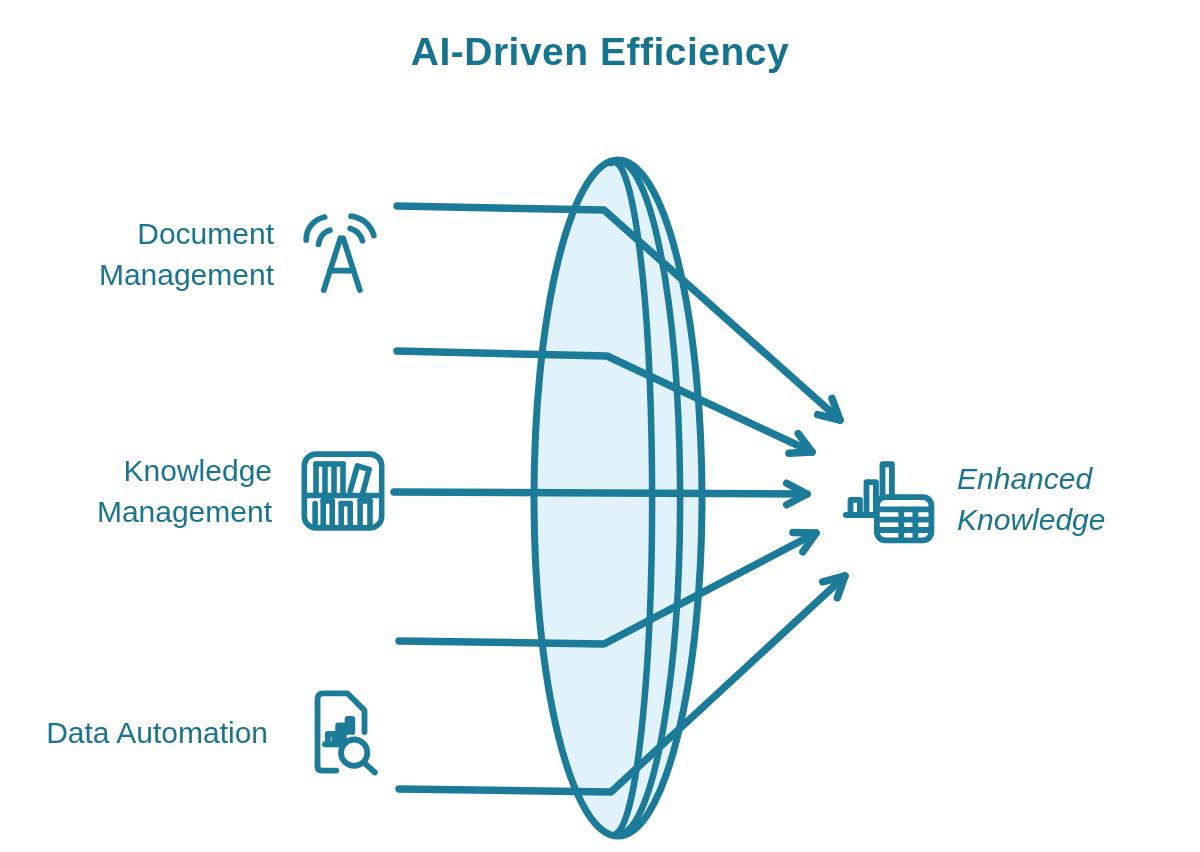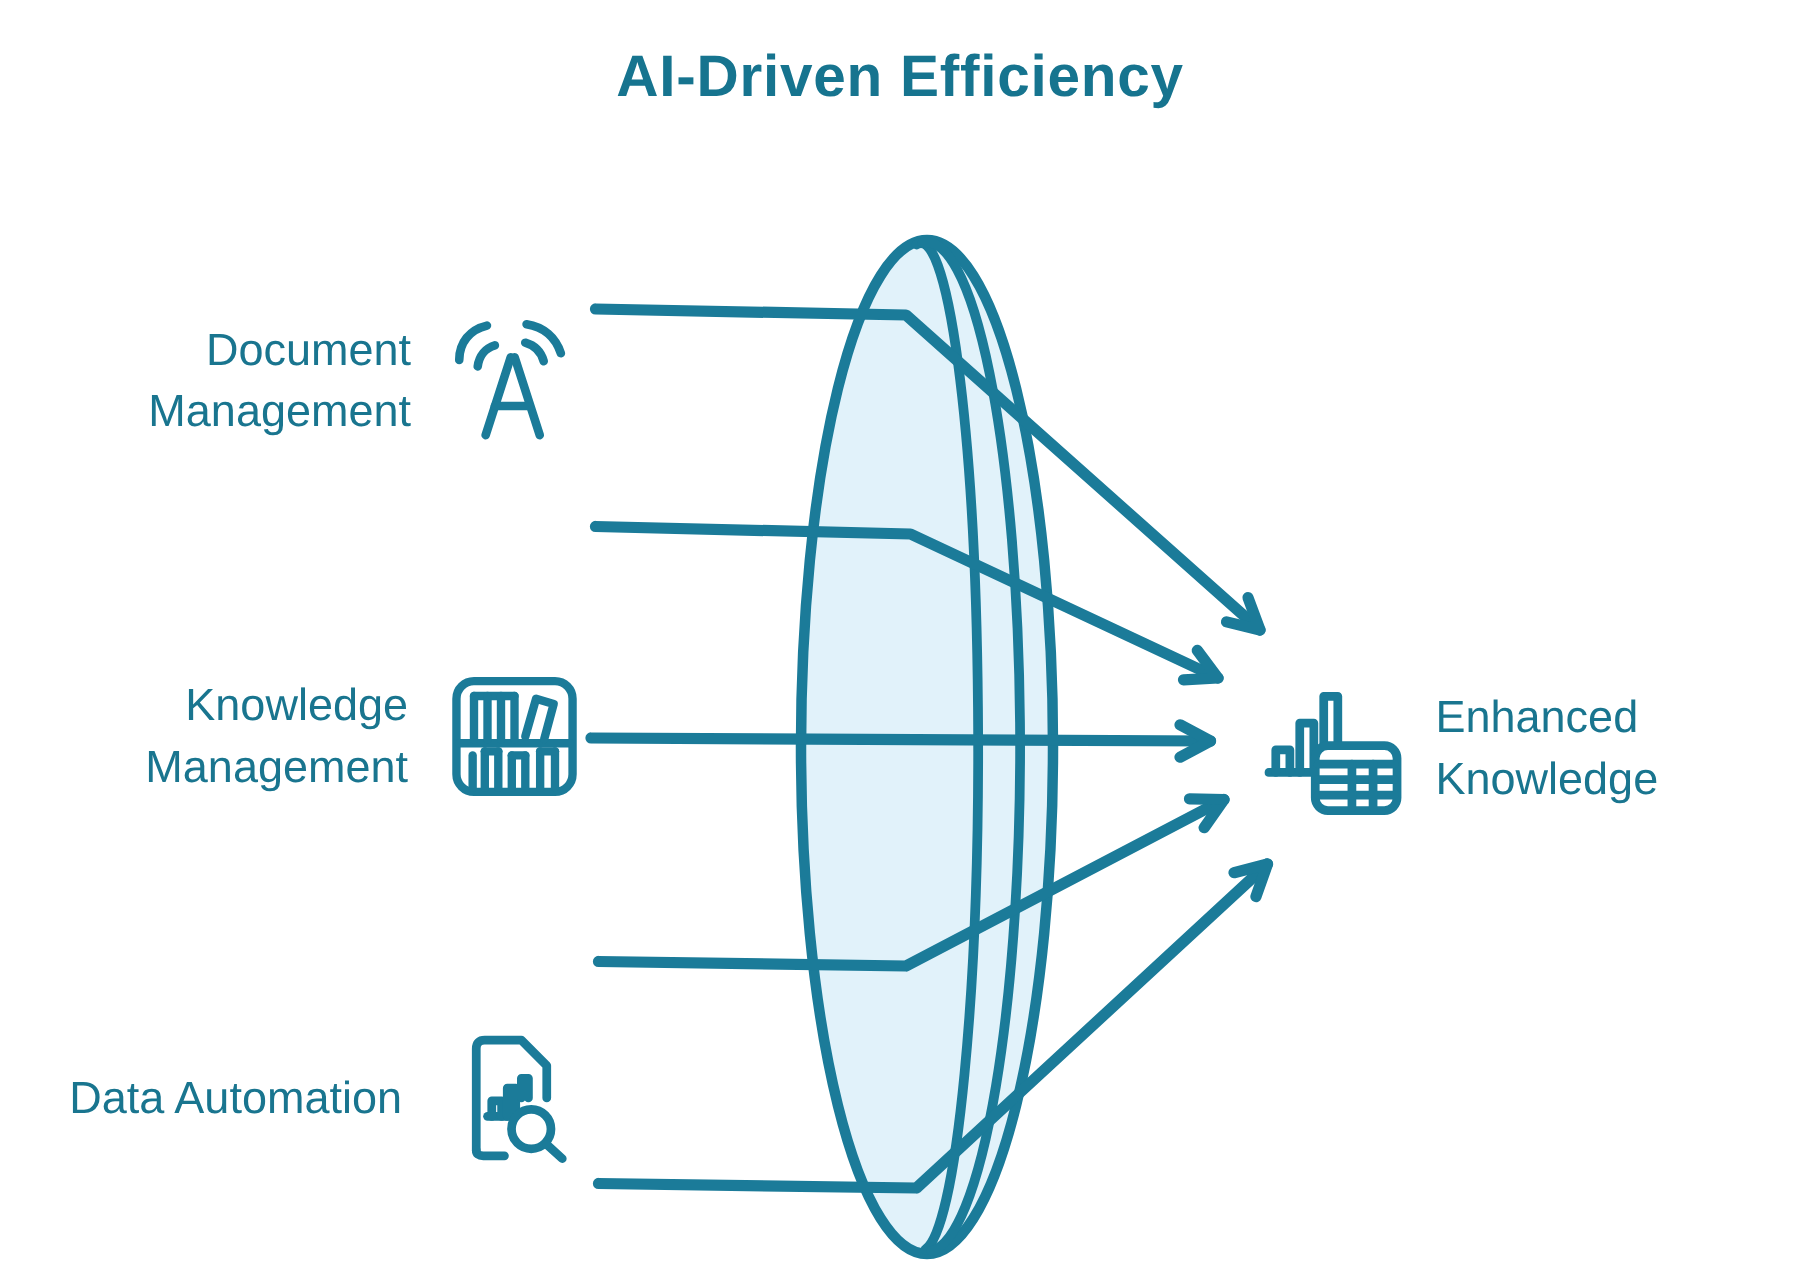--- a/index.html
+++ b/index.html
@@ -29,7 +29,7 @@
     display:flex;align-items:center;gap:20px;z-index:1;
   }
   .output-group .label{
-    font-size:30px;line-height:41px;color:var(--text,#19758f);text-align:left;
+    font-size:30px;line-height:41px;color:var(--text,#19758f);text-align:left;font-style:italic;
   }
 </style>
 </head>

